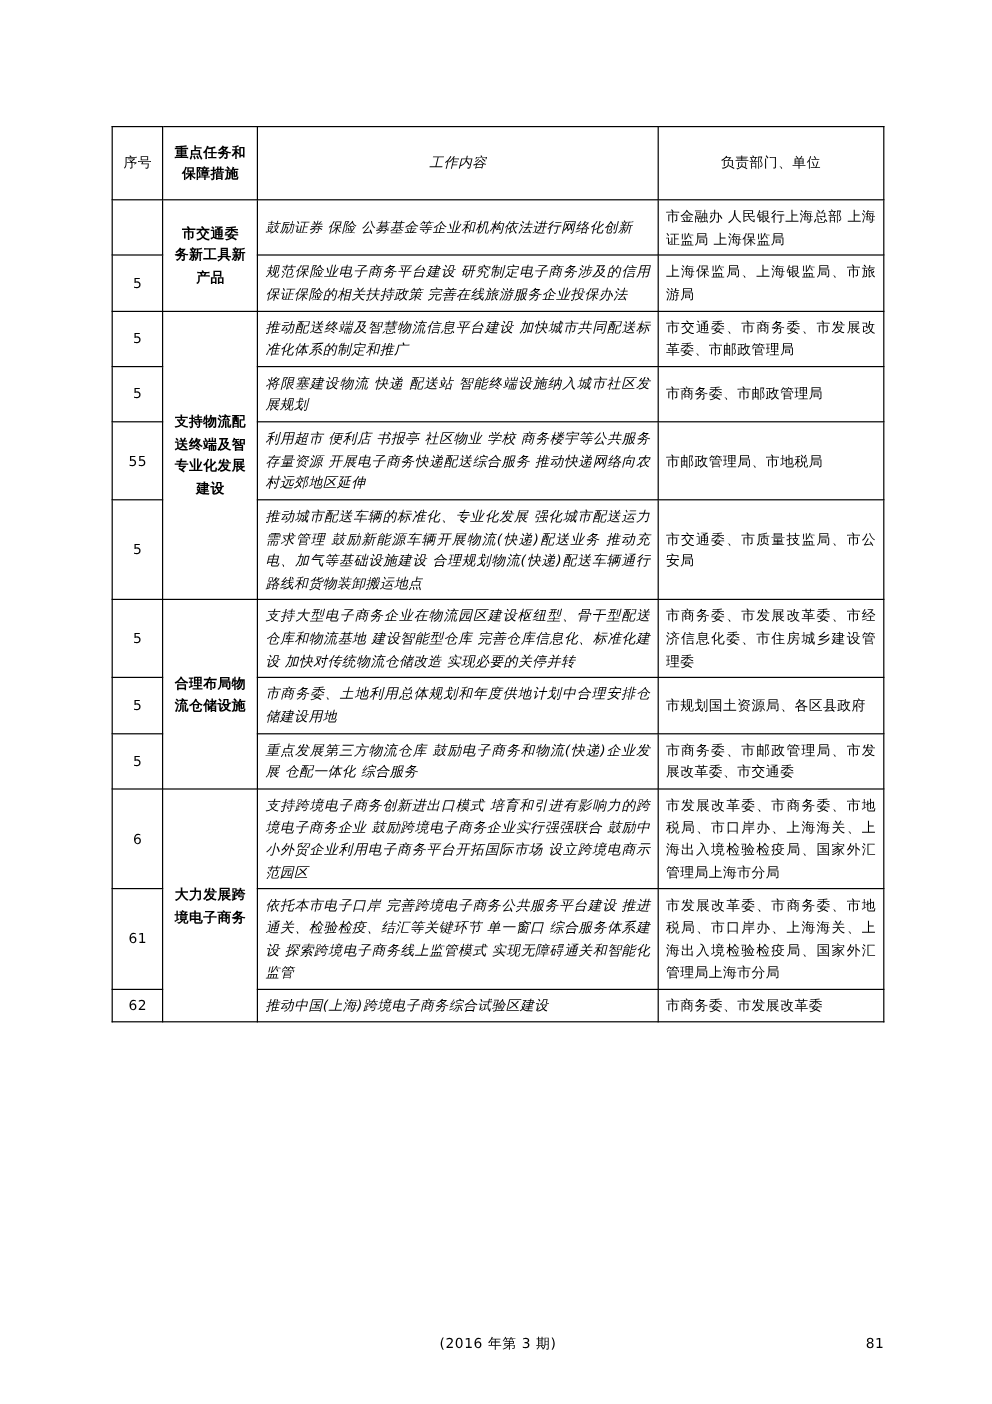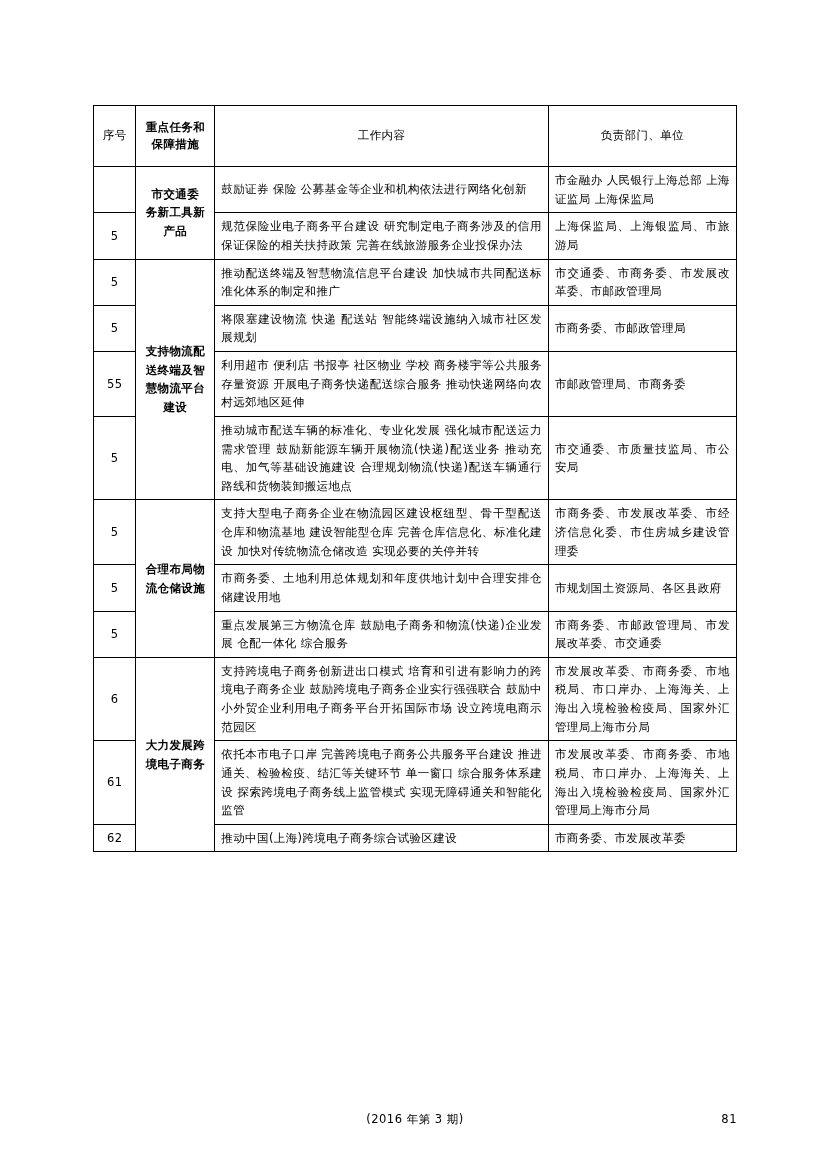--- a/index.html
+++ b/index.html
@@ -48,6 +48,7 @@
   td.col-content {
     width: 330px;
     text-align: justify;
+    font-style: italic;
   }
   td.col-dept {
     width: 186px;

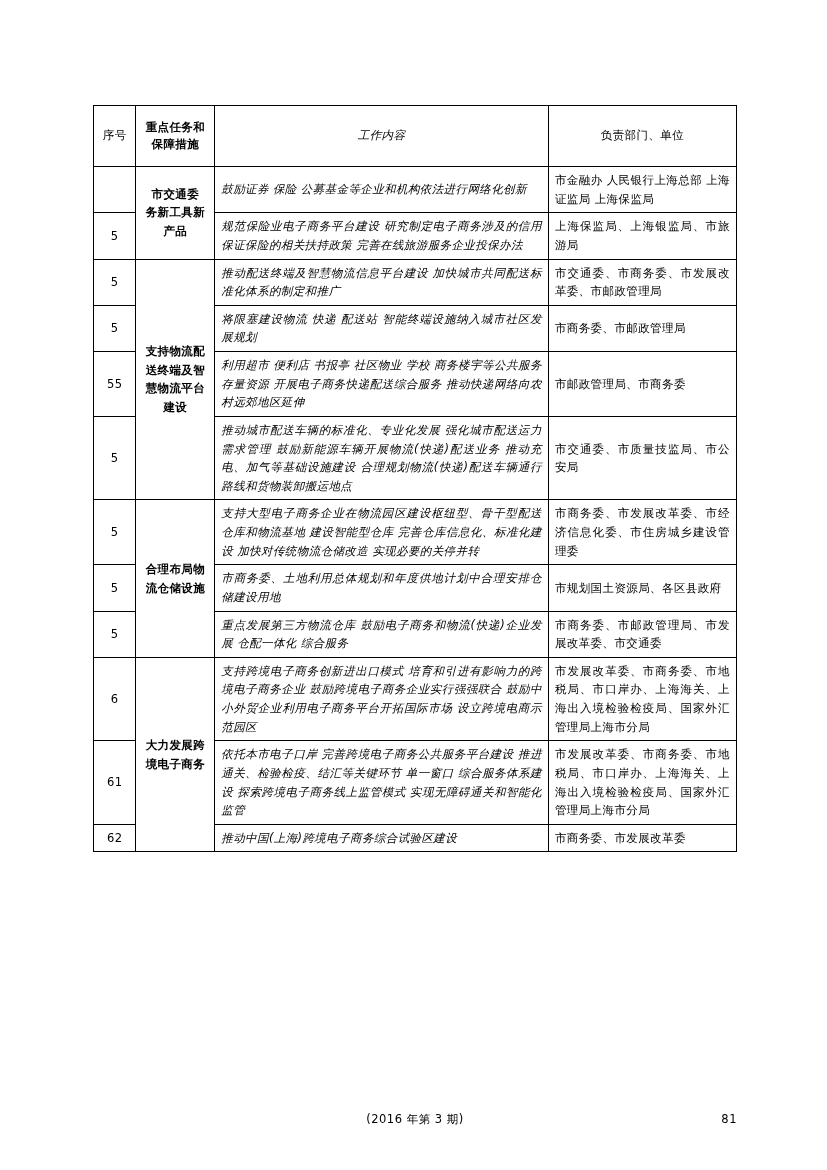--- a/index.html
+++ b/index.html
@@ -138,7 +138,7 @@
         <td class="col-task" rowspan="4">
             <span class="cell-text">支持物流配
 送终端及智
-慧物流平台
+专业化发展
 建设</span>
           </td>
         <td class="col-content">推动配送终端及智慧物流信息平台建设 加快城市共同配送标准化体系的制定和推广</td>

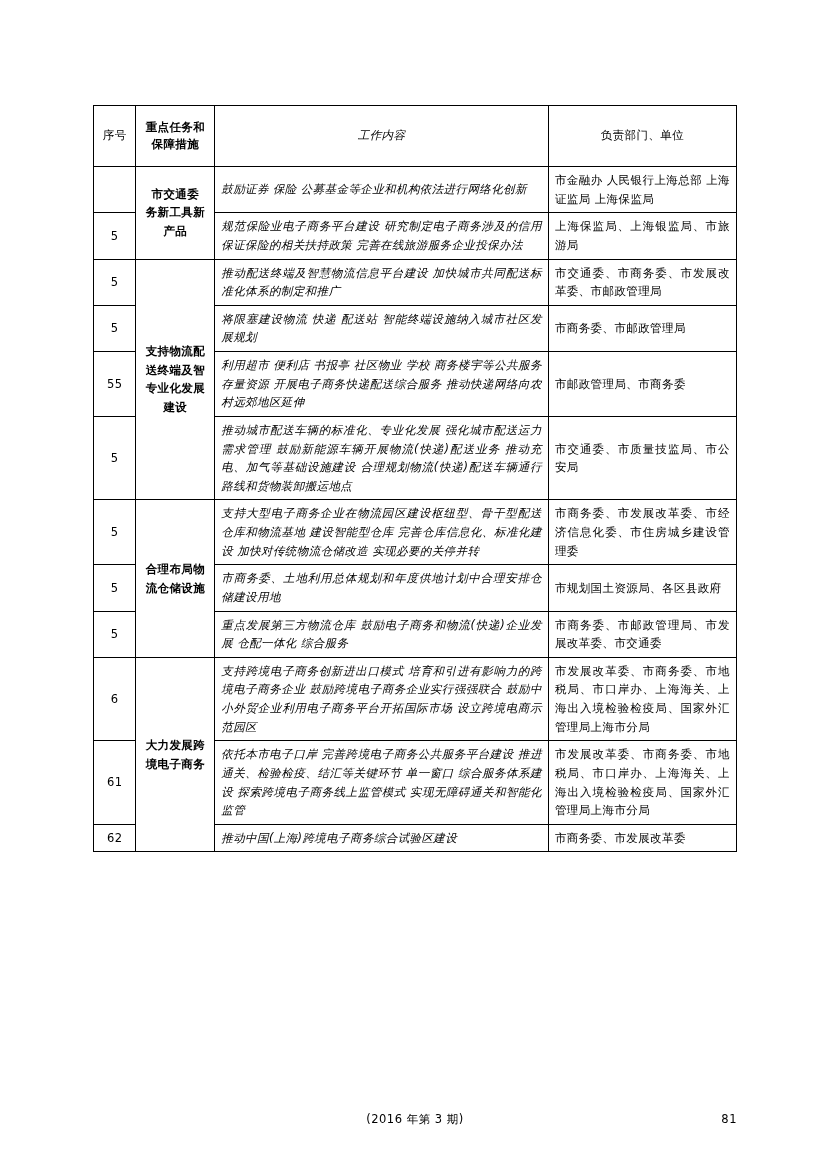--- a/index.html
+++ b/index.html
@@ -154,7 +154,7 @@
       <tr>
         <td class="col-no">55</td>
         <td class="col-content">利用超市 便利店 书报亭 社区物业 学校 商务楼宇等公共服务存量资源 开展电子商务快递配送综合服务 推动快递网络向农村远郊地区延伸</td>
-        <td class="col-dept">市邮政管理局、市商务委</td>
+        <td class="col-dept">市邮政管理局、市地税局</td>
       </tr>
 
       <tr>

